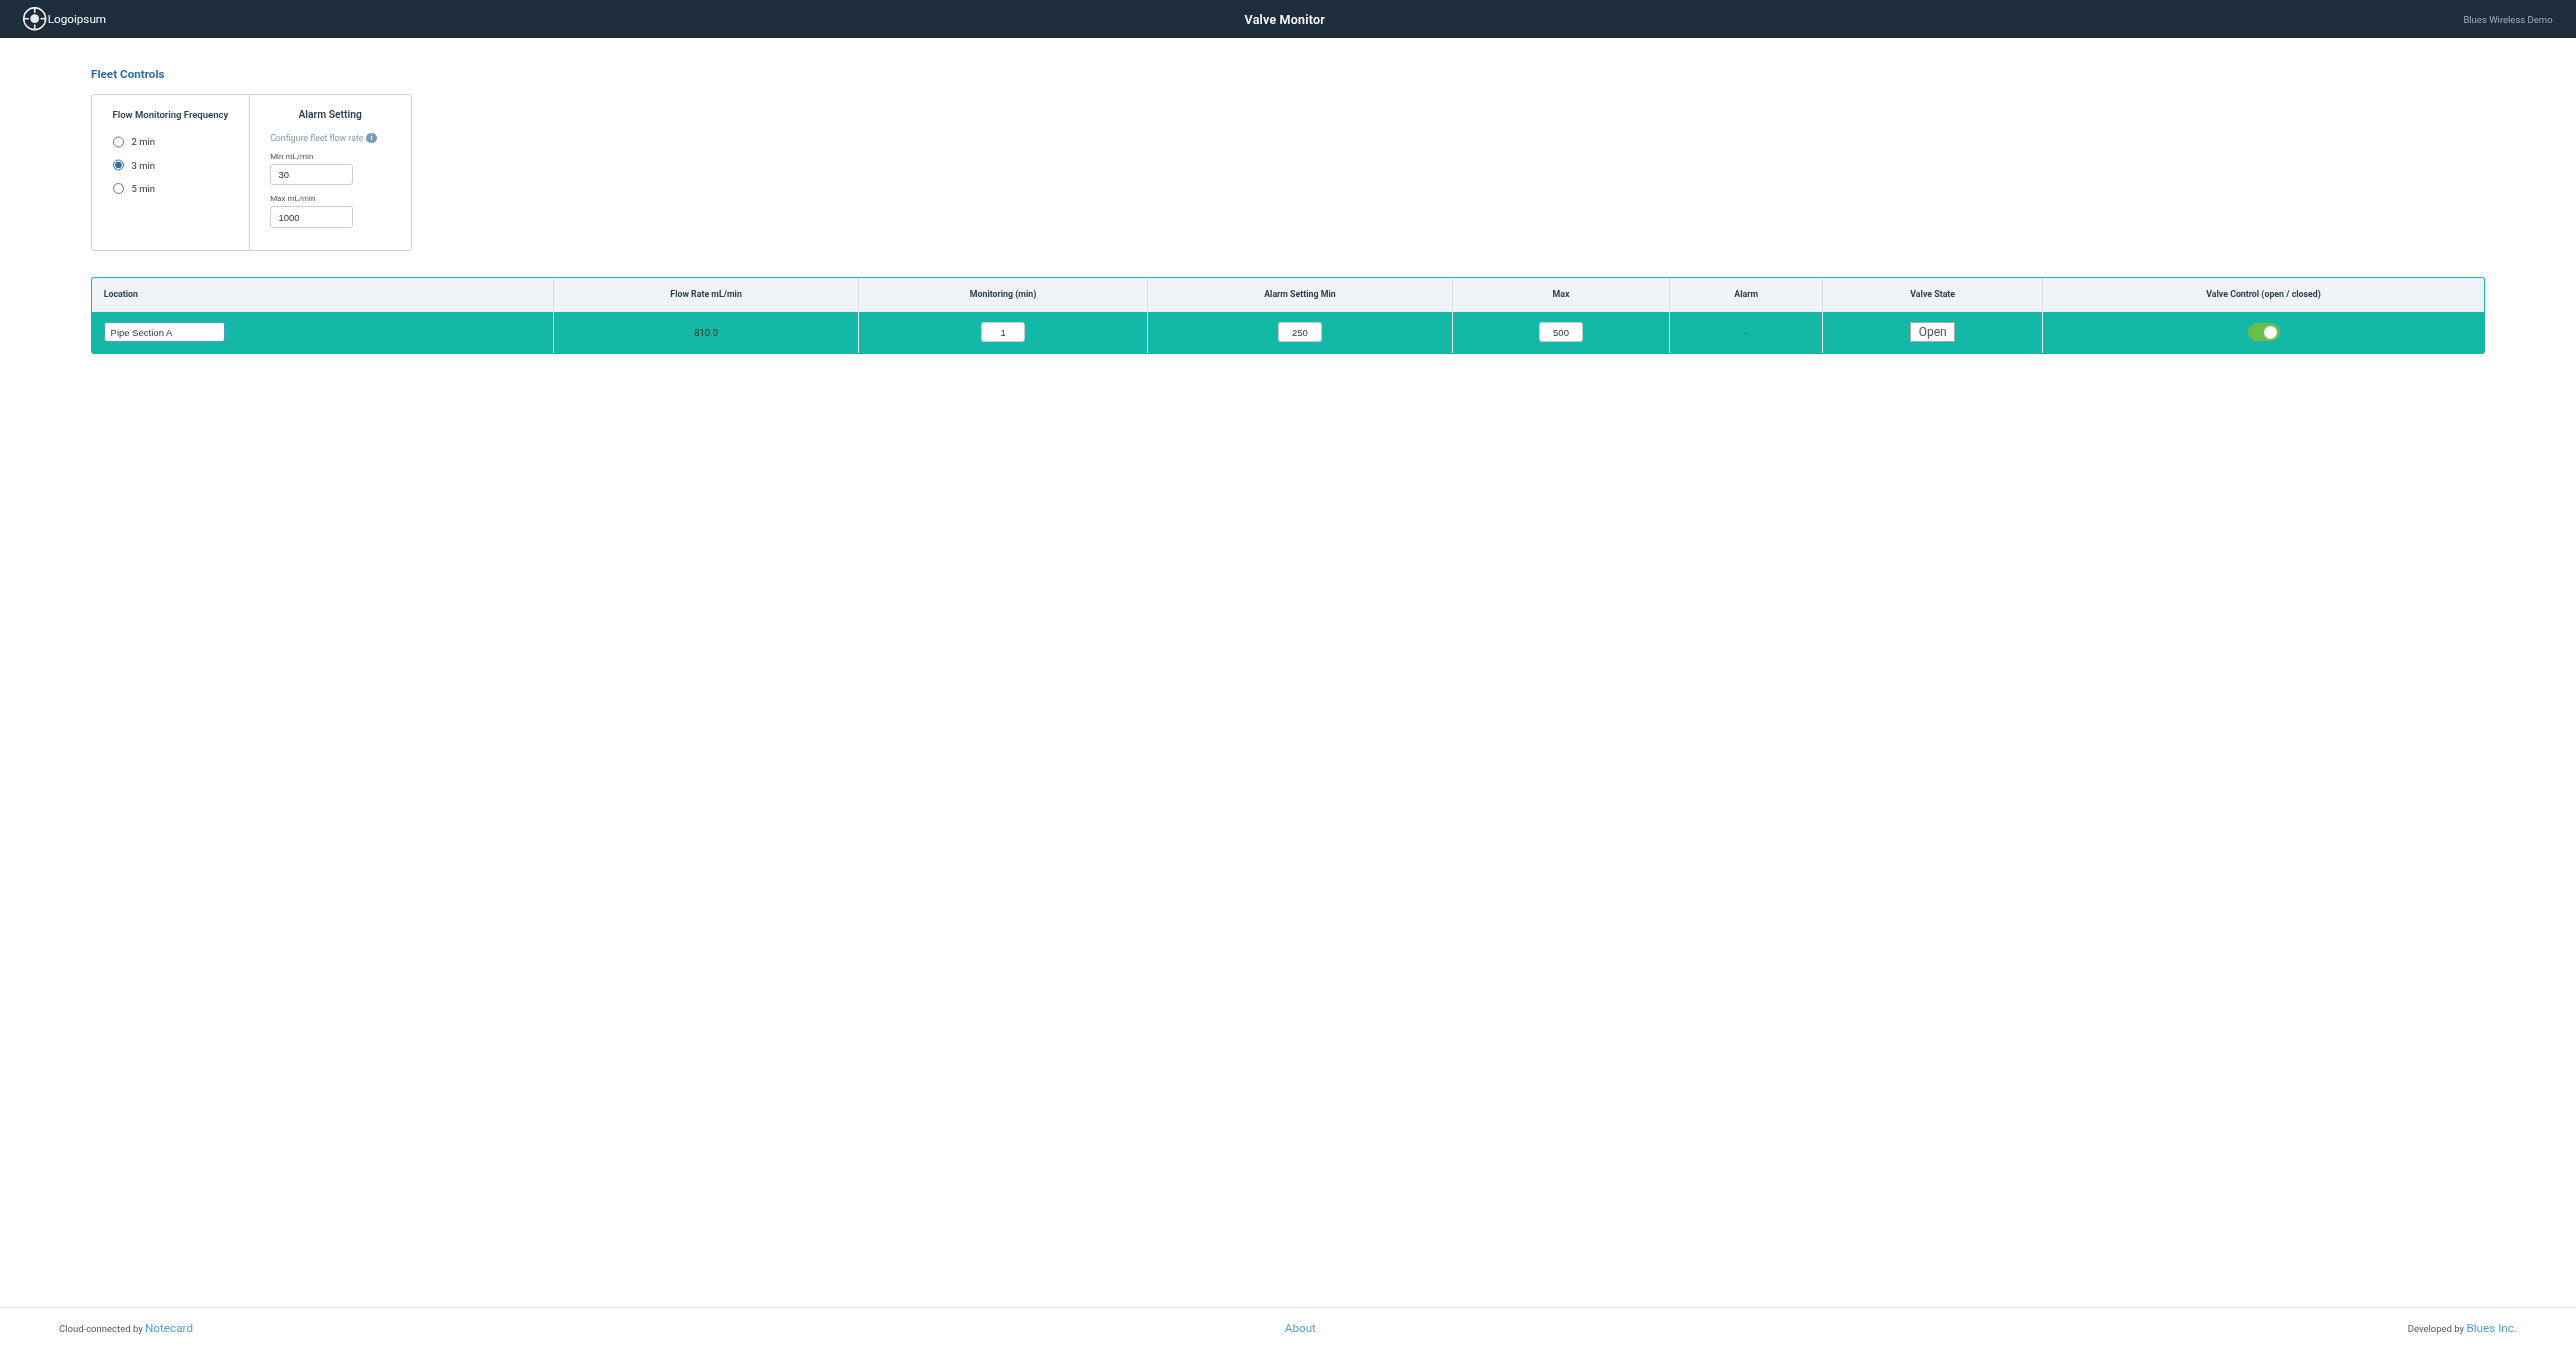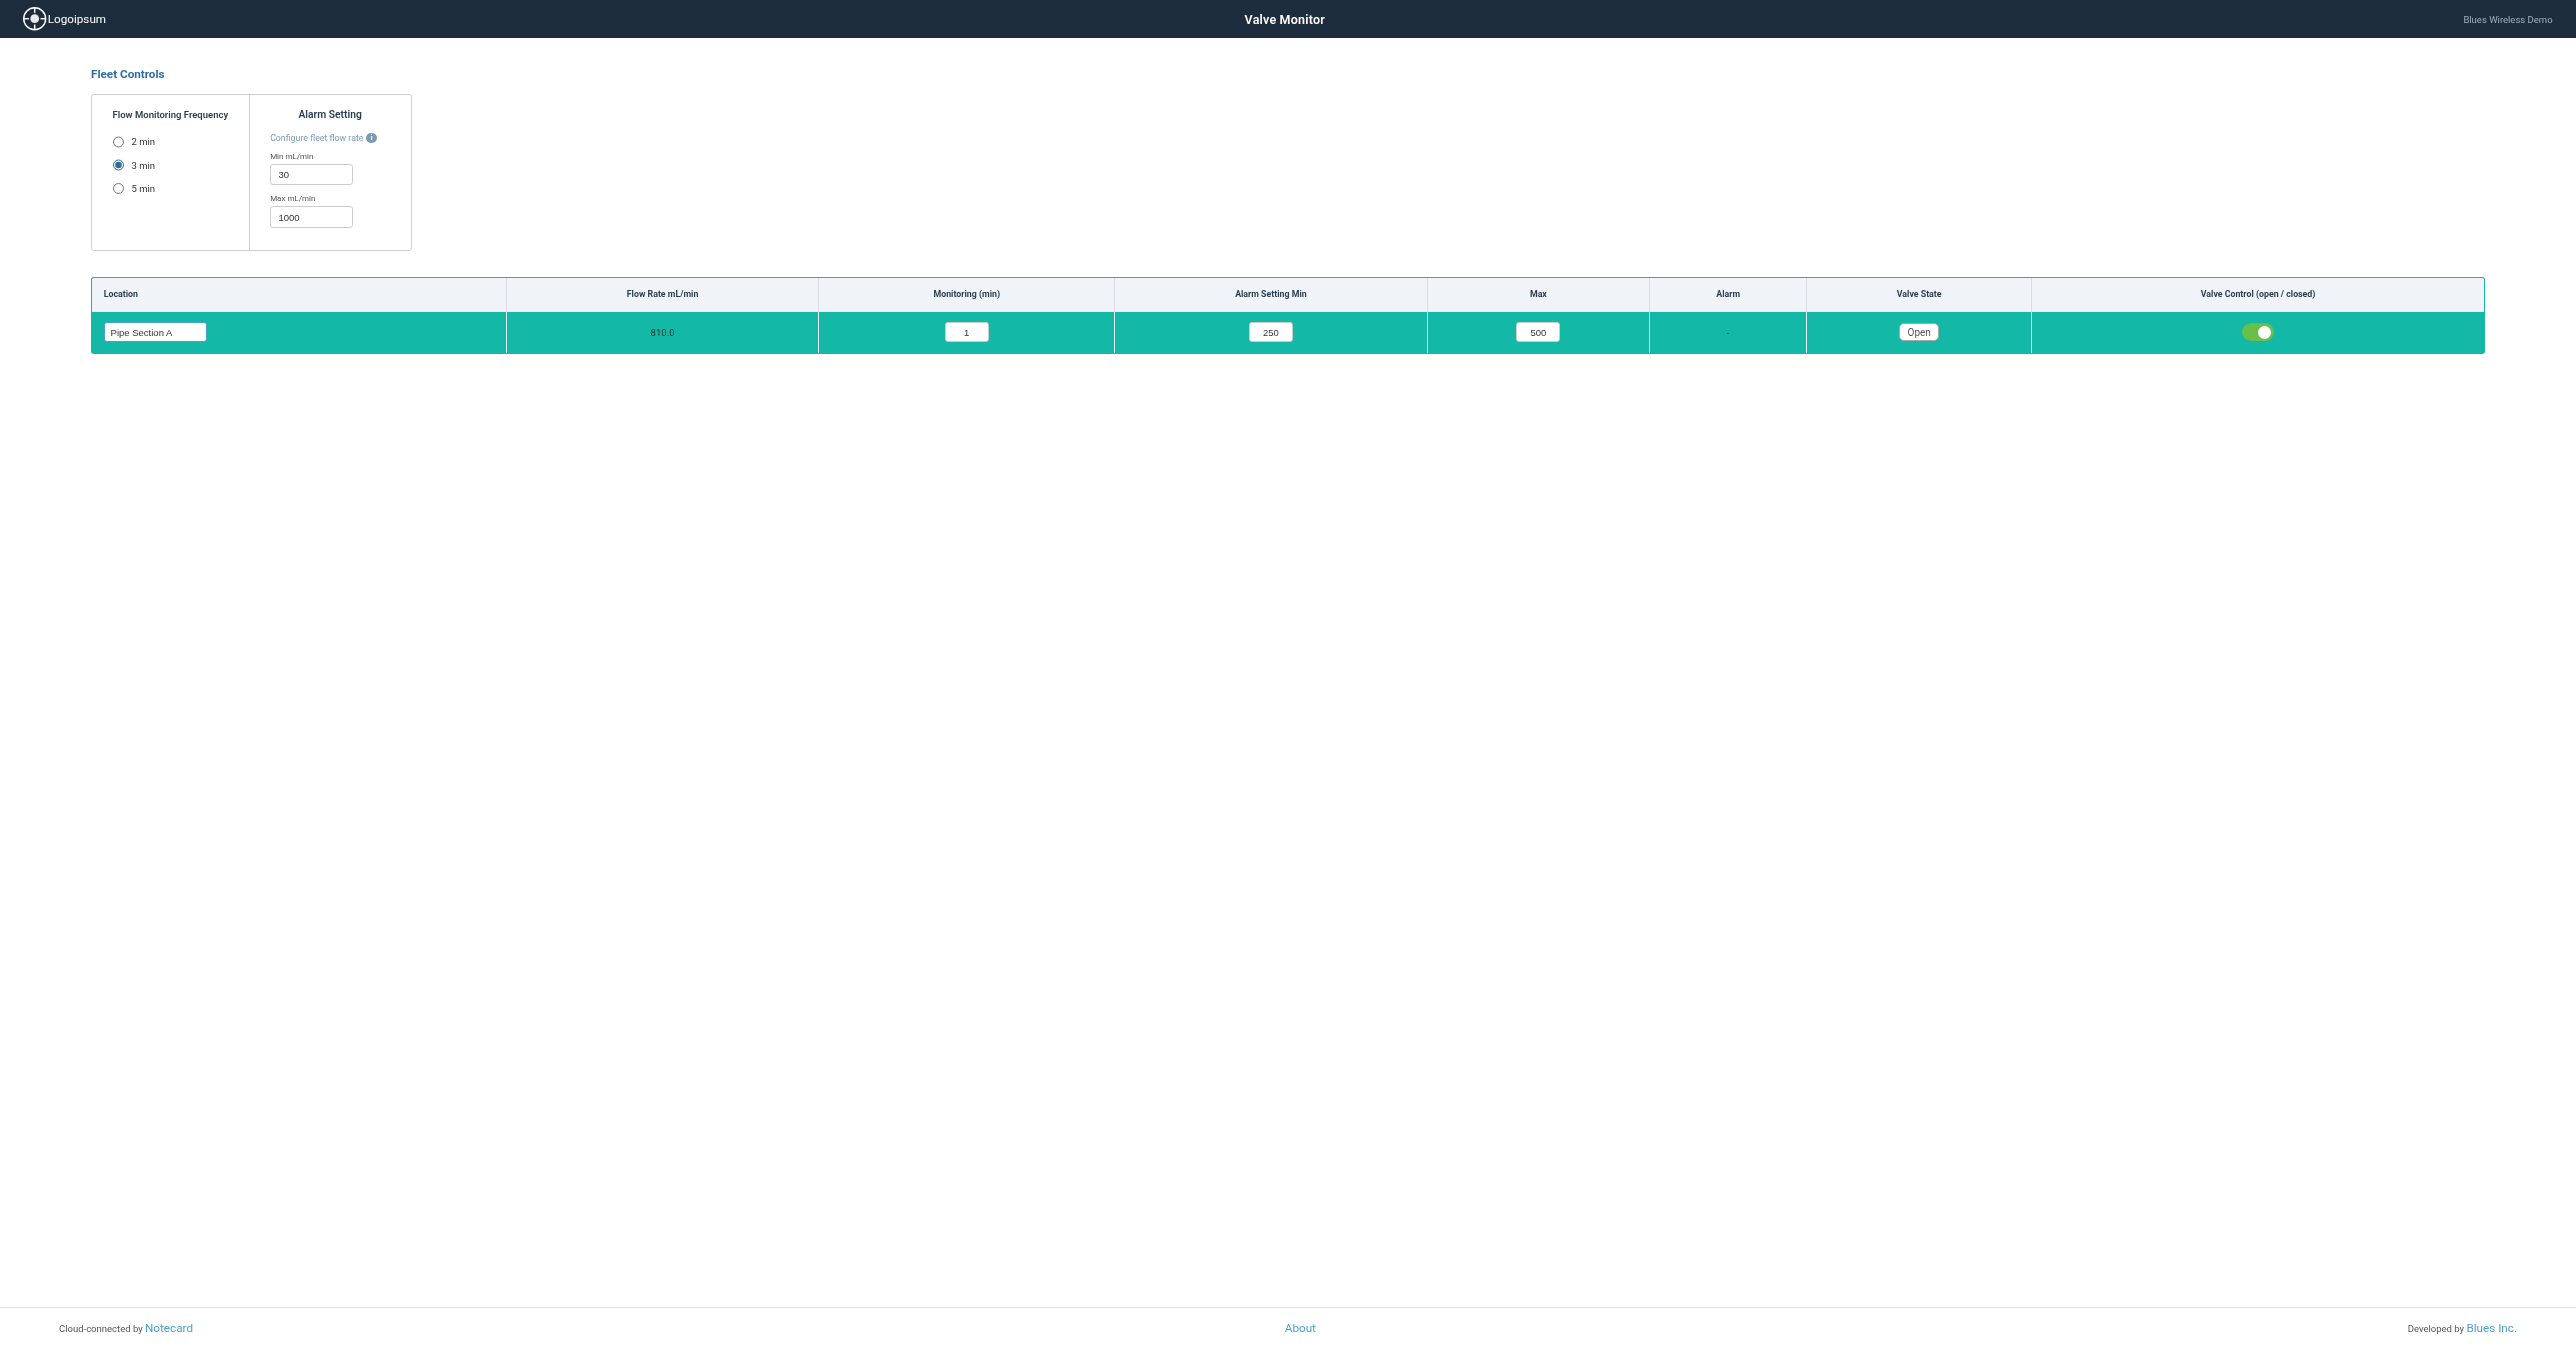--- a/index.html
+++ b/index.html
@@ -200,7 +200,7 @@
       padding: 3.7px 5.9px;
       font-size: 9.5px;
       color: #333;
-      width: 103px;
+      width: 121px;
     }
     .table-input {
       border: 0.7px solid #ccc;

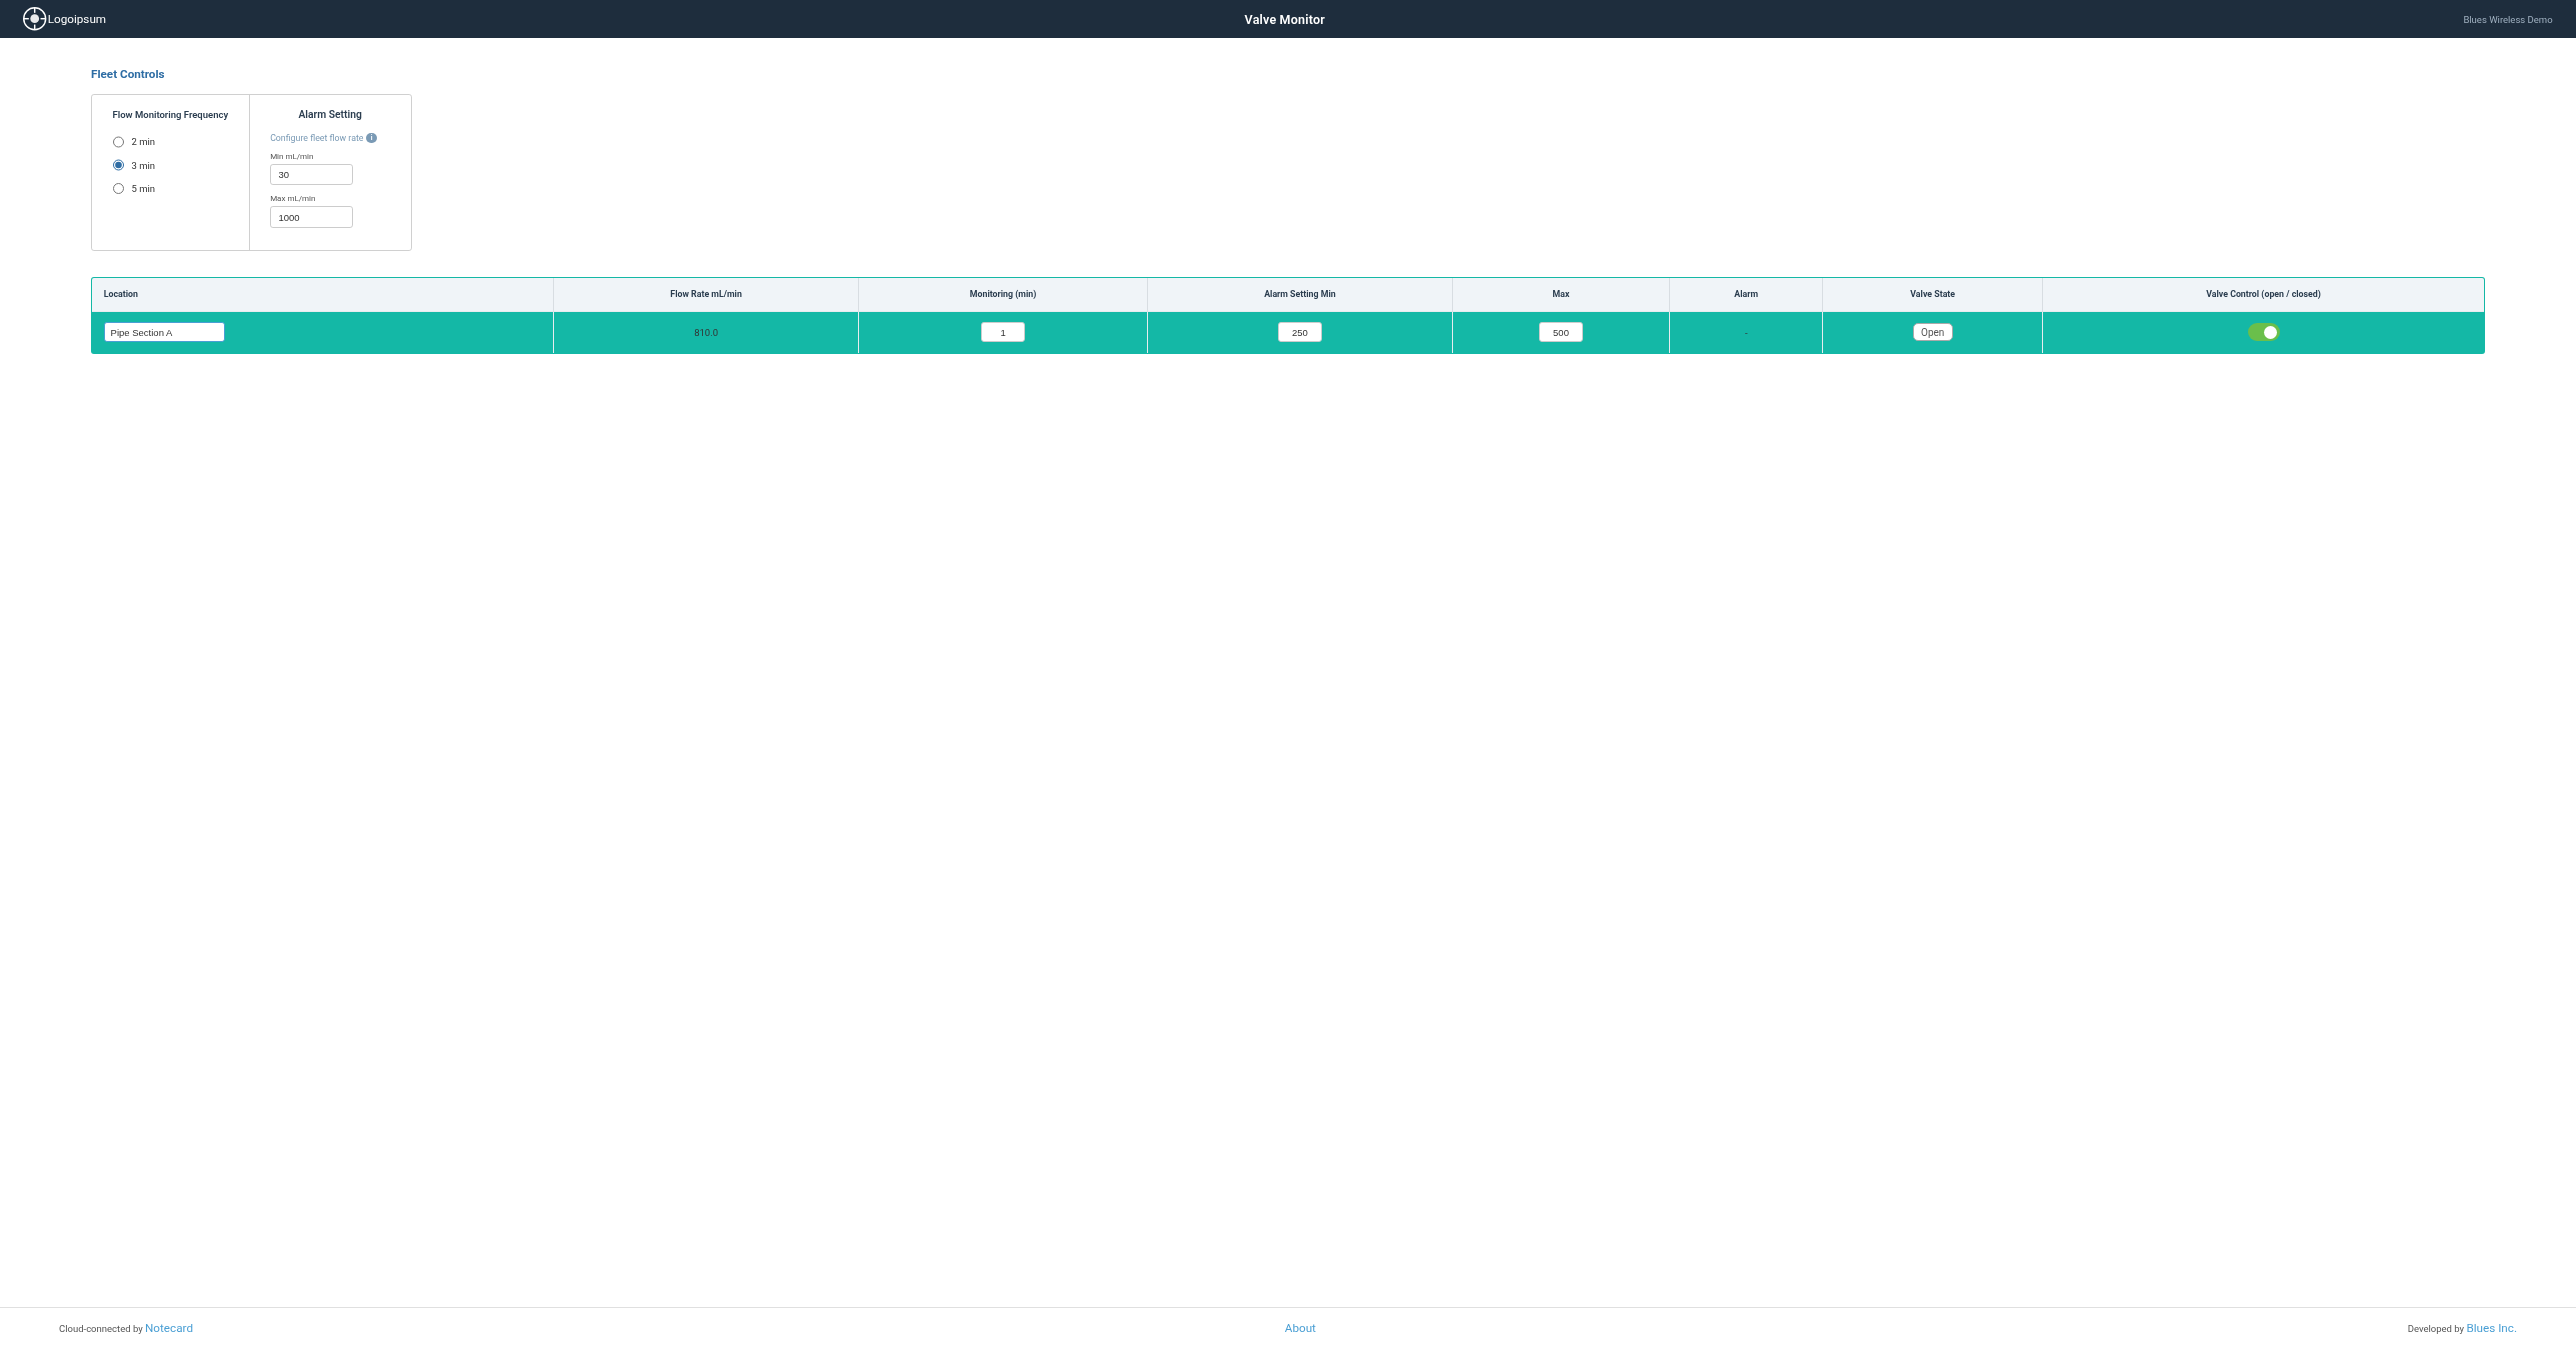--- a/index.html
+++ b/index.html
@@ -214,9 +214,9 @@
 
     .valve-state-badge {
       border: 0.7px solid #aaa;
-      border-radius: 5px;
+      border-radius: 0;
       padding: 2.2px 7.3px;
-      font-size: 10px;
+      font-size: 12px;
       color: #555;
       background: white;
       display: inline-block;

